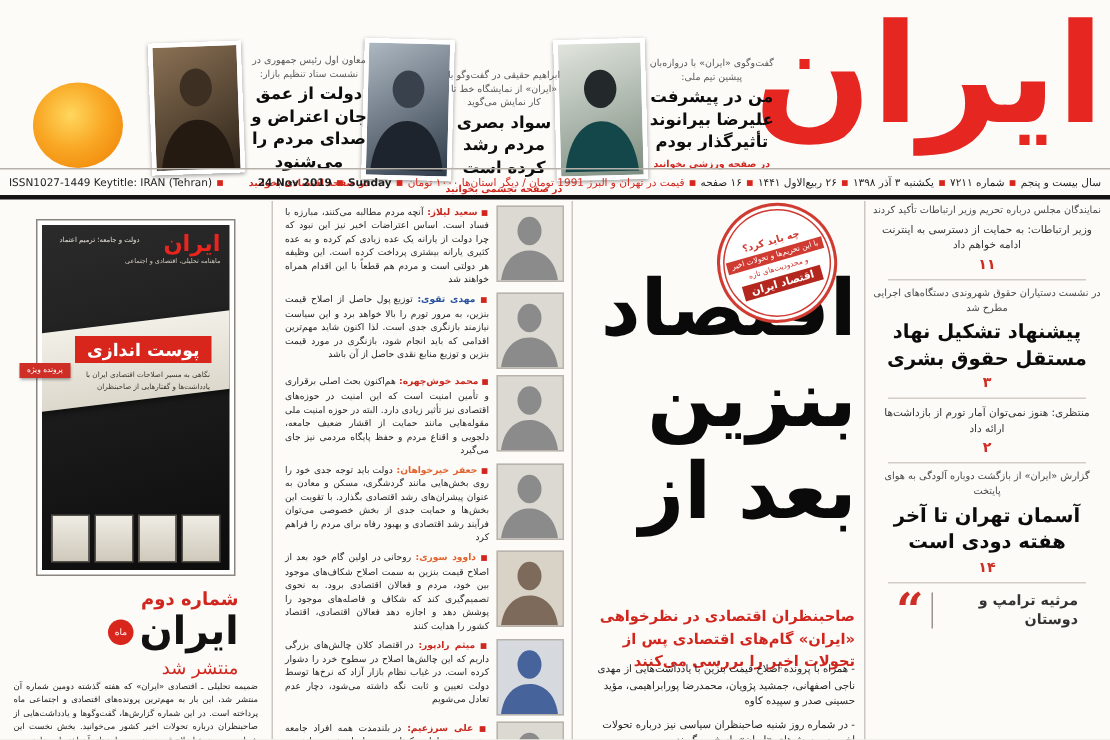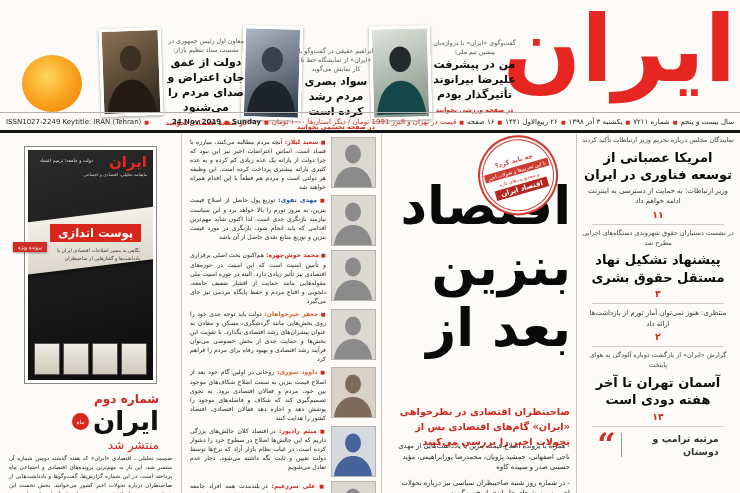--- a/index.html
+++ b/index.html
@@ -164,7 +164,7 @@
     <span class="sep">■</span>
     <span class="en bold">24 Nov 2019</span>
     <span class="sep pushsep">■</span>
-    <span class="en">ISSN1027-2249  Keytitle: IRAN (Tehran)</span>
+    <span class="en">ISSN1027-1449  Keytitle: IRAN (Tehran)</span>
   </div>
 
   <div class="vrule r1"></div>

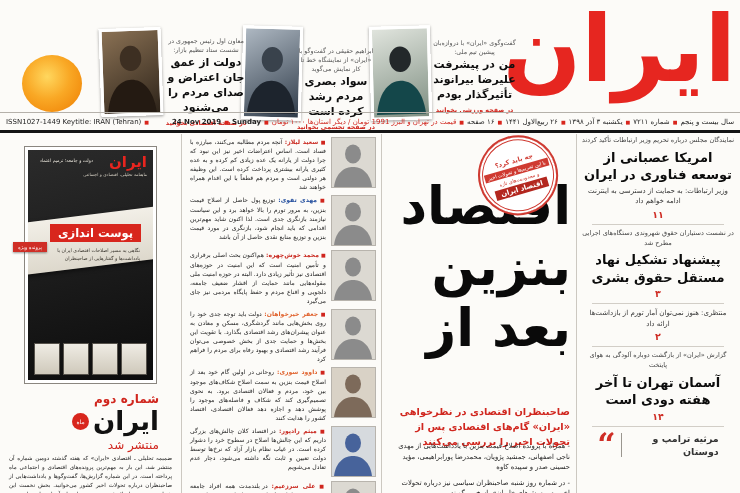--- a/index.html
+++ b/index.html
@@ -261,7 +261,6 @@
   <div class="news">
     <div class="nitem">
       <div class="nkicker">نمایندگان مجلس درباره تحریم وزیر ارتباطات تأکید کردند</div>
-      <div class="ntitle">امریکا عصبانی از توسعه فناوری در ایران</div>
       <div class="nsub">وزیر ارتباطات: به حمایت از دسترسی به اینترنت ادامه خواهم داد</div>
       <div class="npage">۱۱</div>
     </div>

